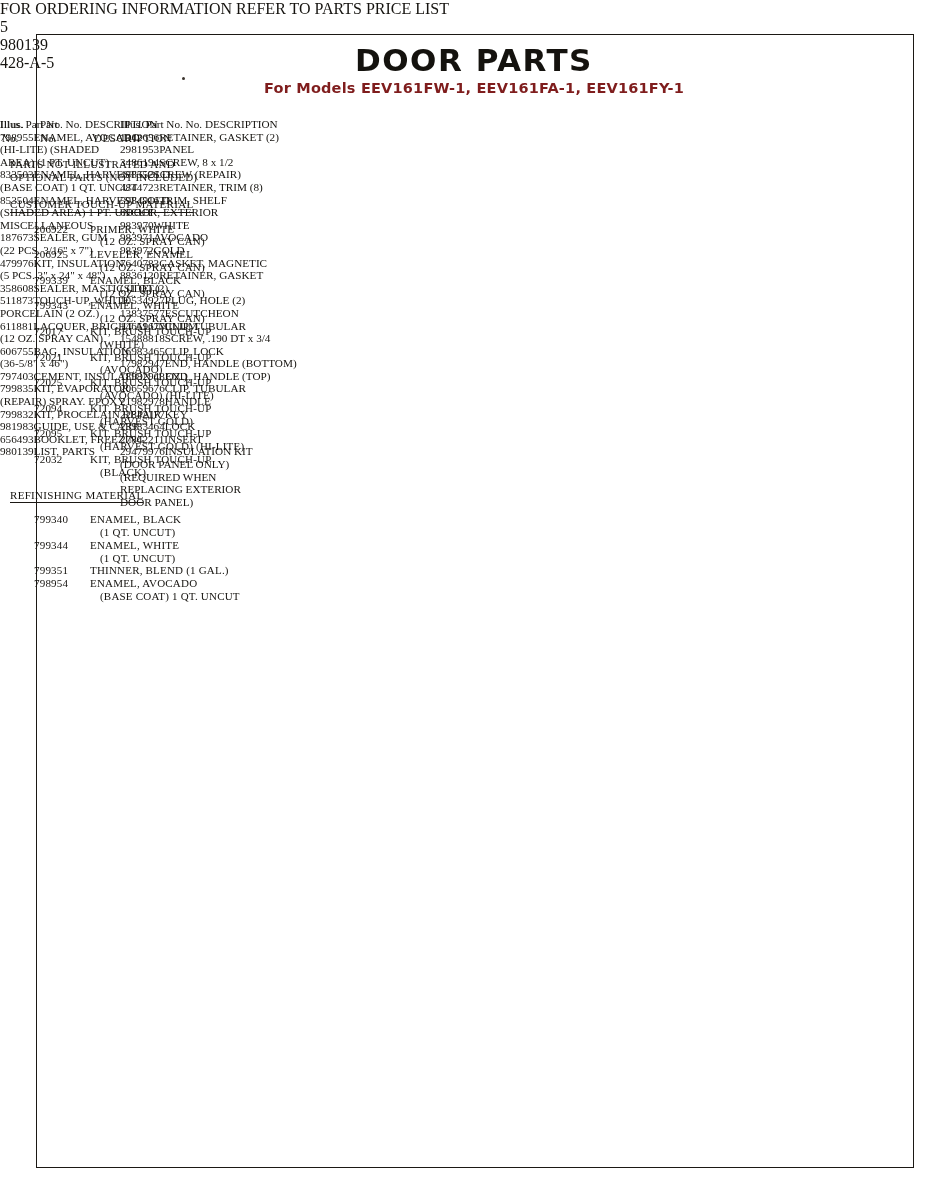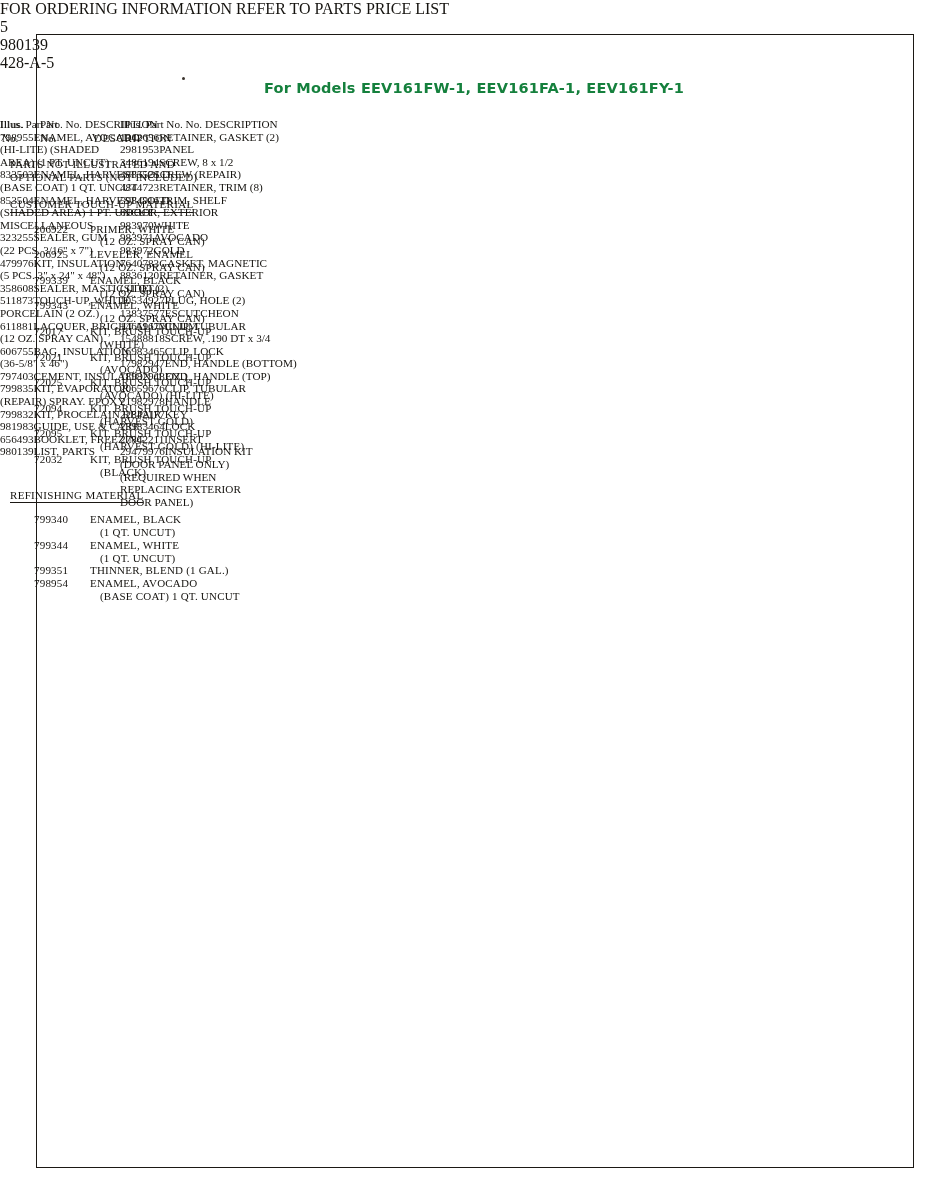--- a/index.html
+++ b/index.html
@@ -239,6 +239,7 @@
   <div class="frame"></div>
   <div class="speck"></div>
 
+  <div class="title">DOOR PARTS</div>
   <div class="subtitle">For Models EEV161FW-1, EEV161FA-1, EEV161FY-1</div>
 
   <div class="vrule r1"></div>

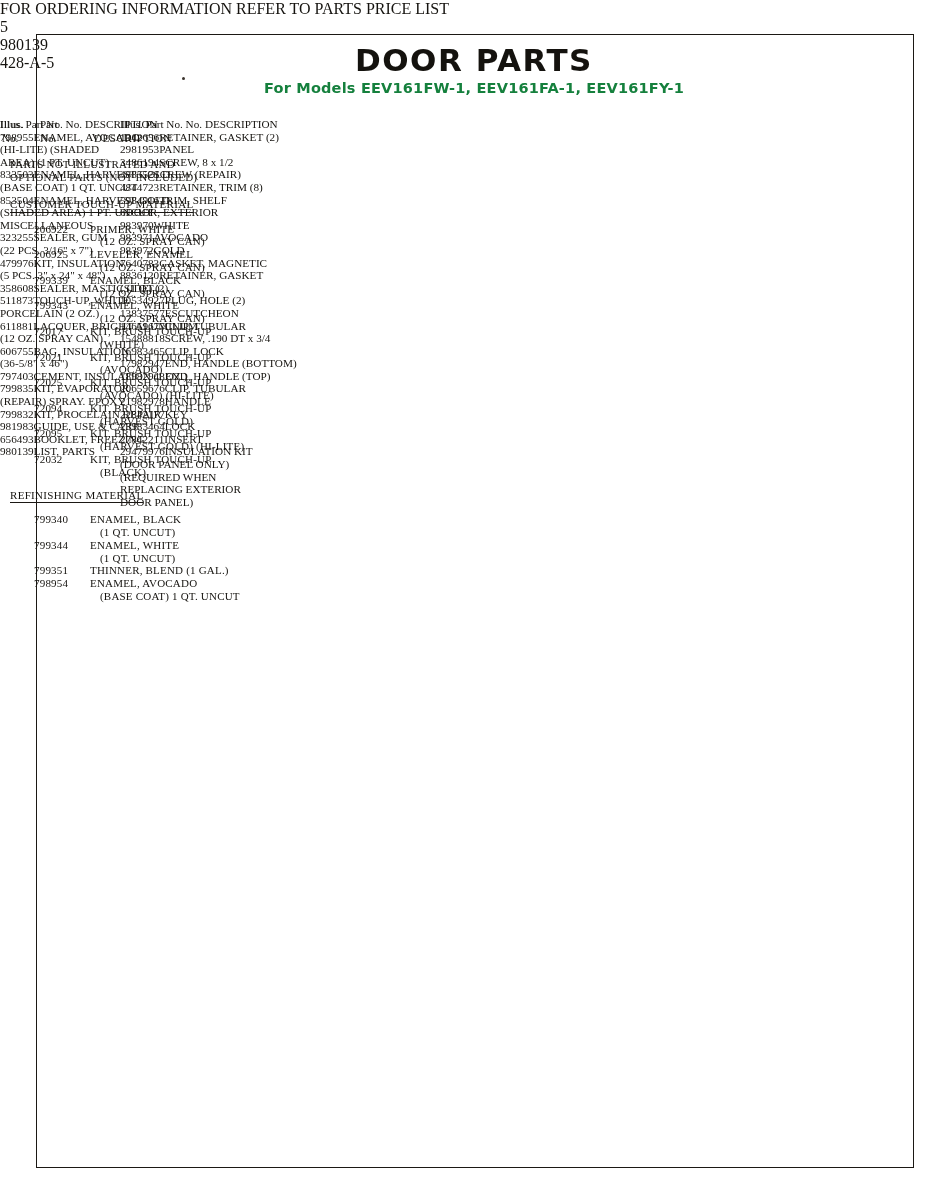--- a/index.html
+++ b/index.html
@@ -48,7 +48,7 @@
     font-weight: bold;
     font-size: 14.5px;
     letter-spacing: 0.2px;
-    color: #15803d;
+    color: #7f1d1d;
   }
   .speck {
     position: absolute;

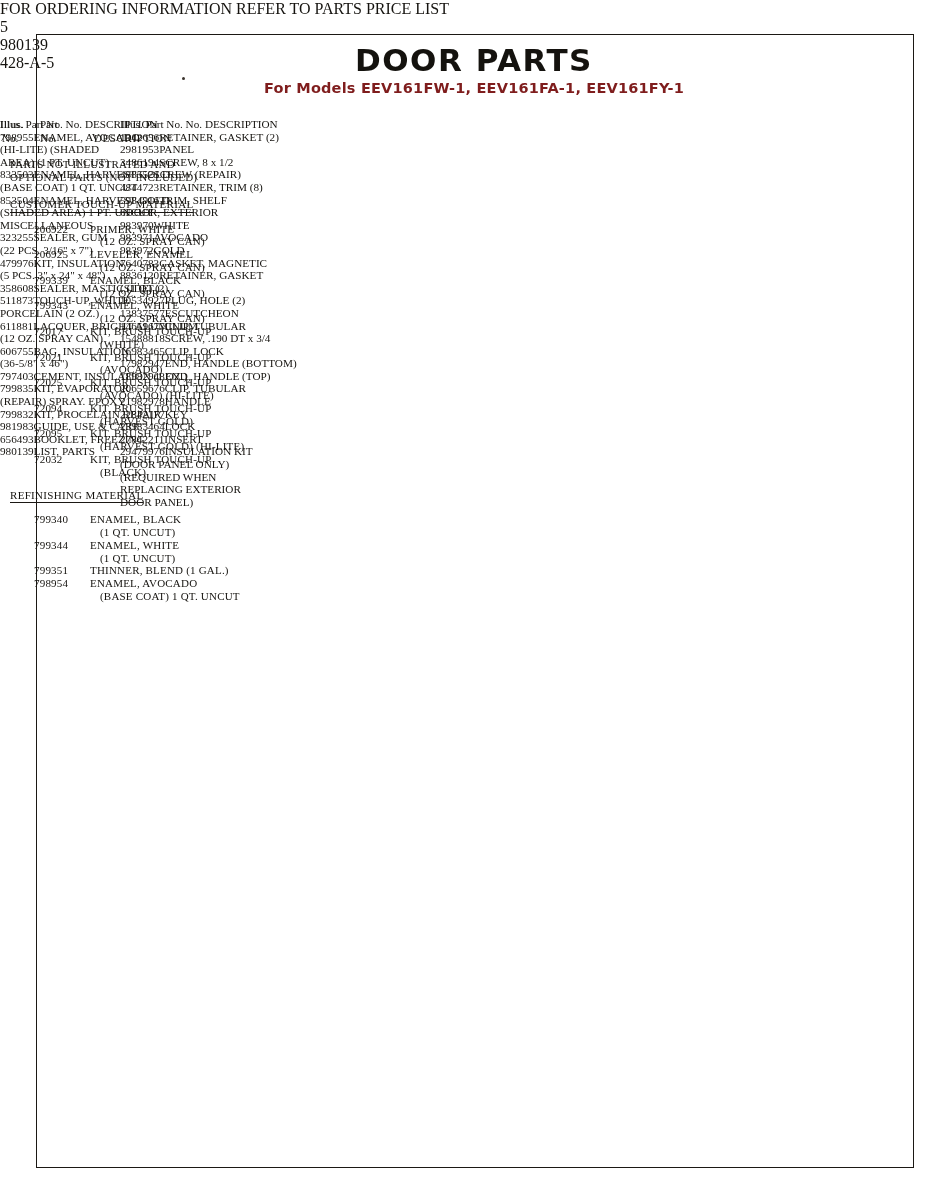--- a/index.html
+++ b/index.html
@@ -439,7 +439,7 @@
     <div class="sect3">MISCELLANEOUS</div>
     <div class="spacer14"></div>
     <div class="rows" id="col3-rows-b">
-        <div class="r3row"><span class="r3part">323255</span><span class="r3desc">SEALER, GUM</span></div>
+        <div class="r3row"><span class="r3part">187673</span><span class="r3desc">SEALER, GUM</span></div>
         <div class="r3row"><span class="r3part"></span><span class="r3desc ind">(22 PCS. 3/16" x 7")</span></div>
         <div class="r3row"><span class="r3part">479976</span><span class="r3desc">KIT, INSULATION</span></div>
         <div class="r3row"><span class="r3part"></span><span class="r3desc ind">(5 PCS. 3" x 24" x 48")</span></div>

